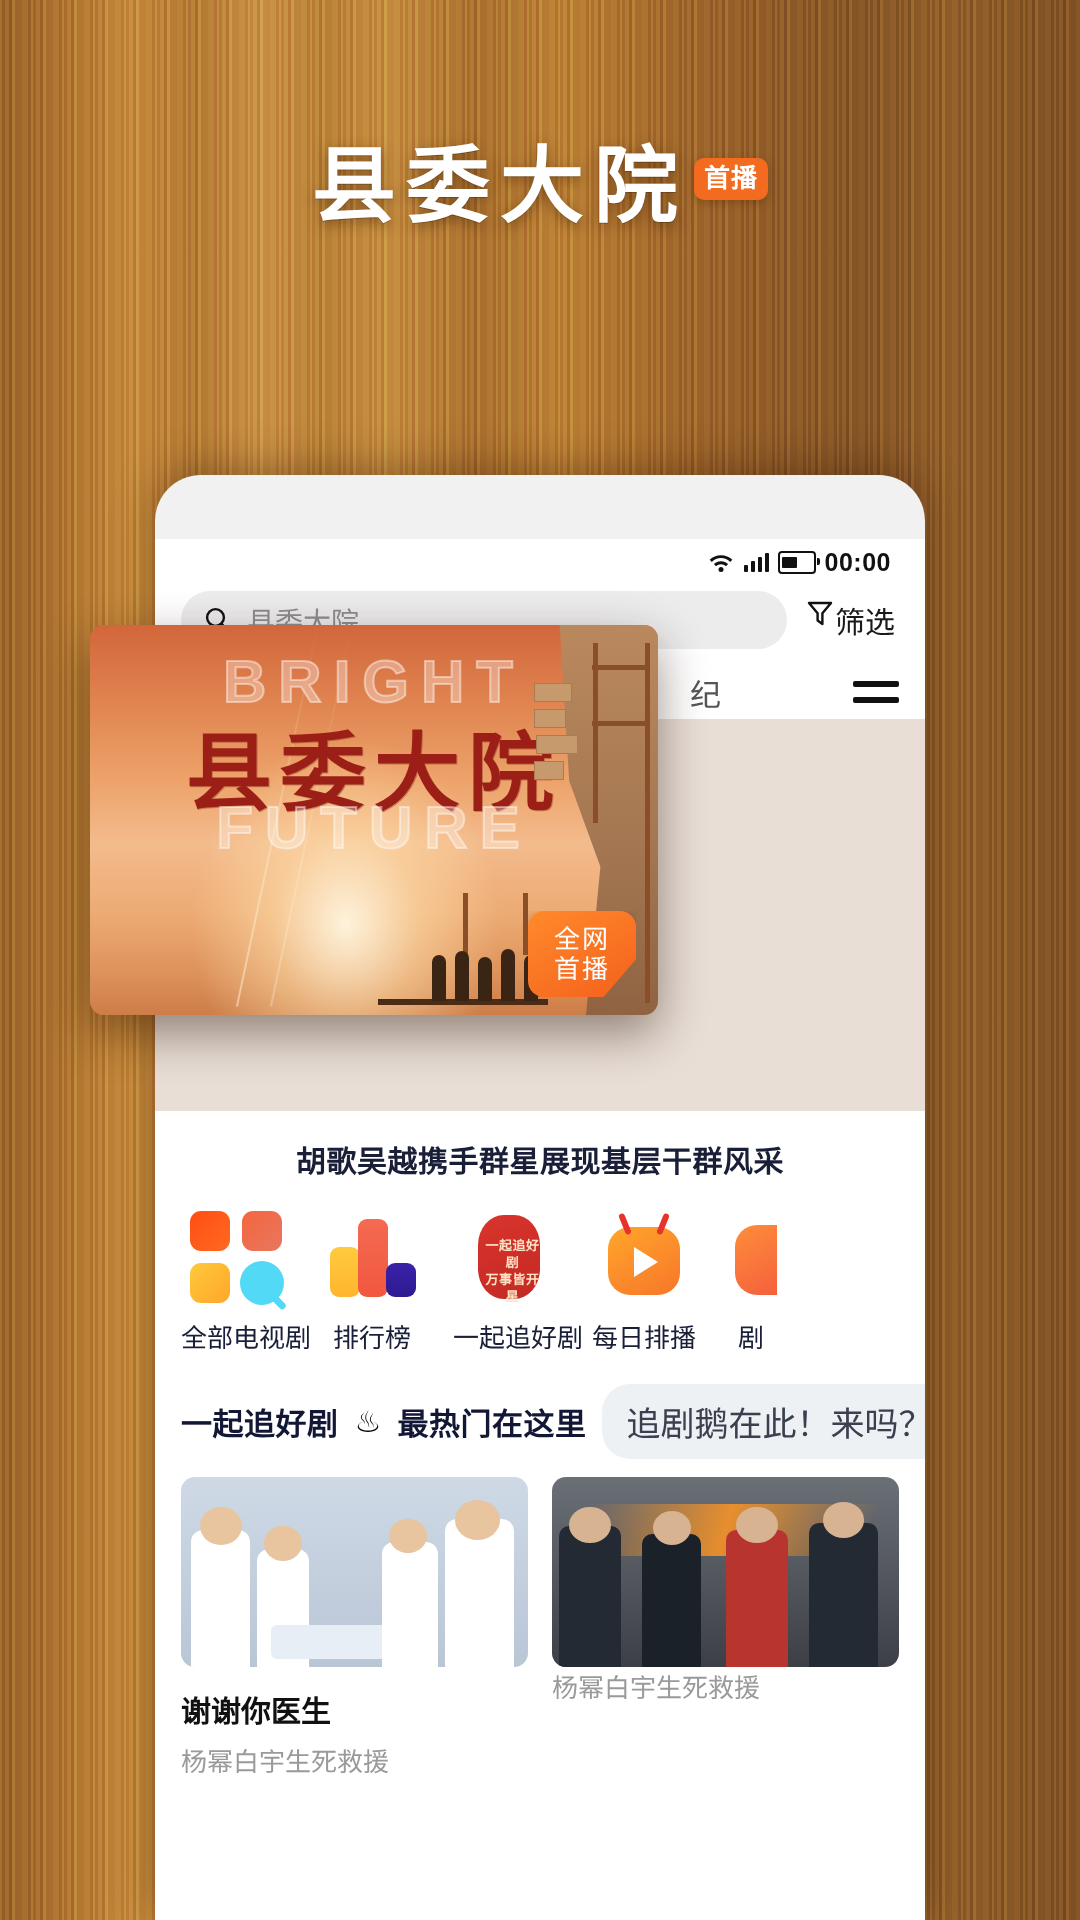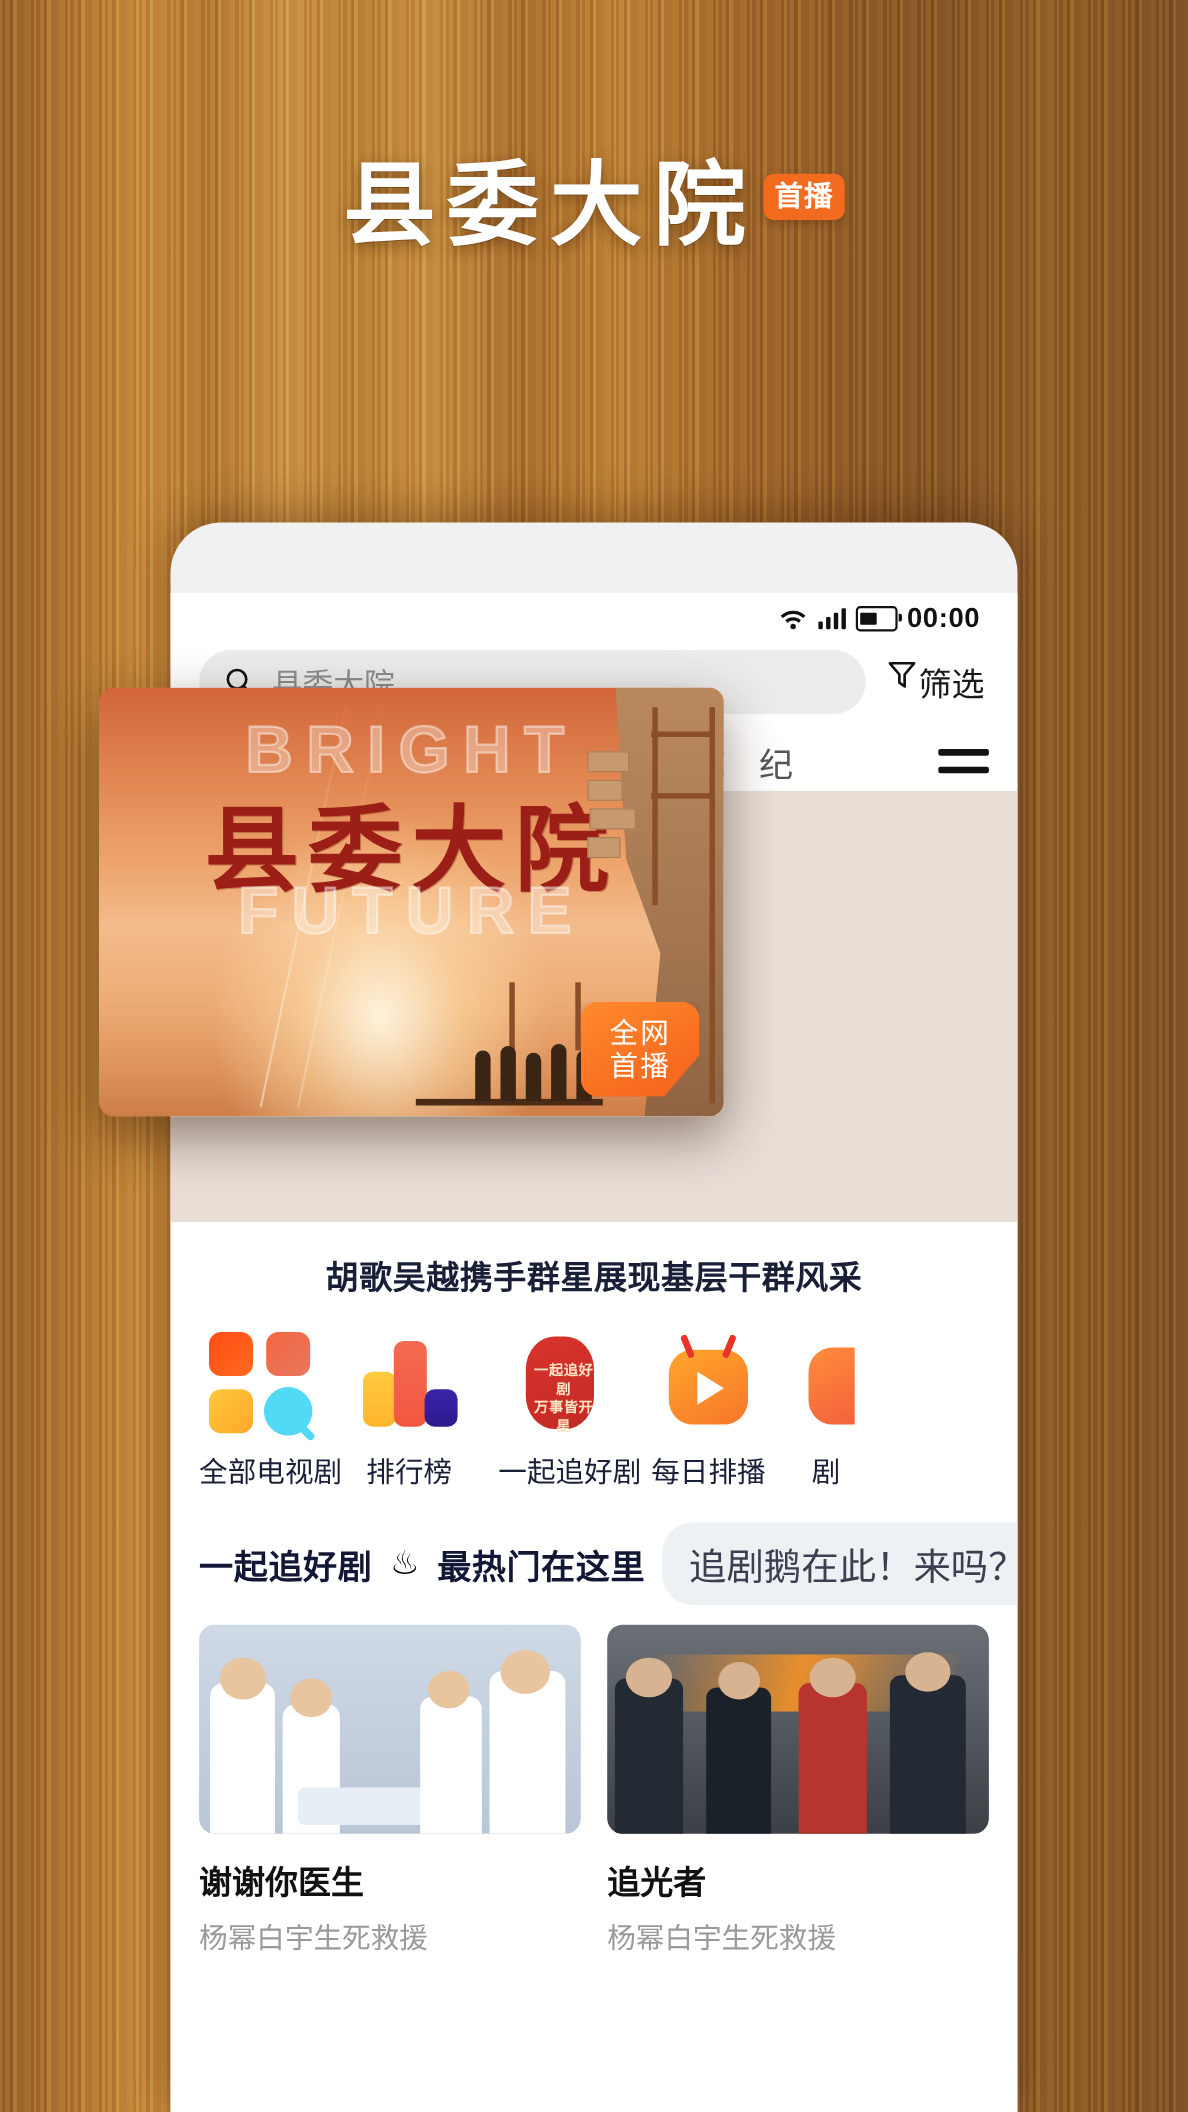--- a/index.html
+++ b/index.html
@@ -398,7 +398,6 @@
           <span class="fig" style="left:74%;width:20%;height:76%"></span>
           <span class="hd" style="left:78%;top:13%;width:12%;height:19%"></span>
         </div>
-        <div class="name">追光者</div>
         <div class="sub">杨幂白宇生死救援</div>
       </div>
     </div>

